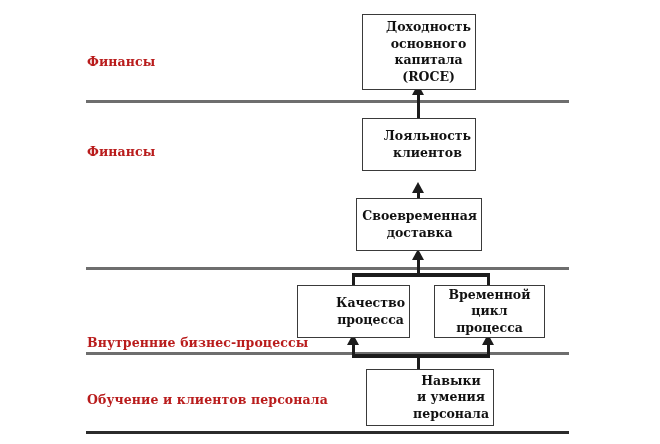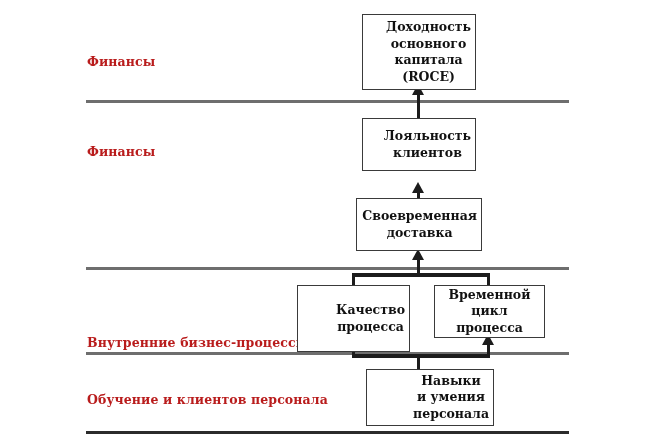--- a/index.html
+++ b/index.html
@@ -130,7 +130,7 @@
     <span>Своевременная<br>доставка</span>
   </div>
 
-  <div class="box" style="left:297px; top:285px; width:113px; height:67px;">
+  <div class="box" style="left:297px; top:285px; width:113px; height:53px;">
     <span>Качество<br>процесса</span>
   </div>
 

